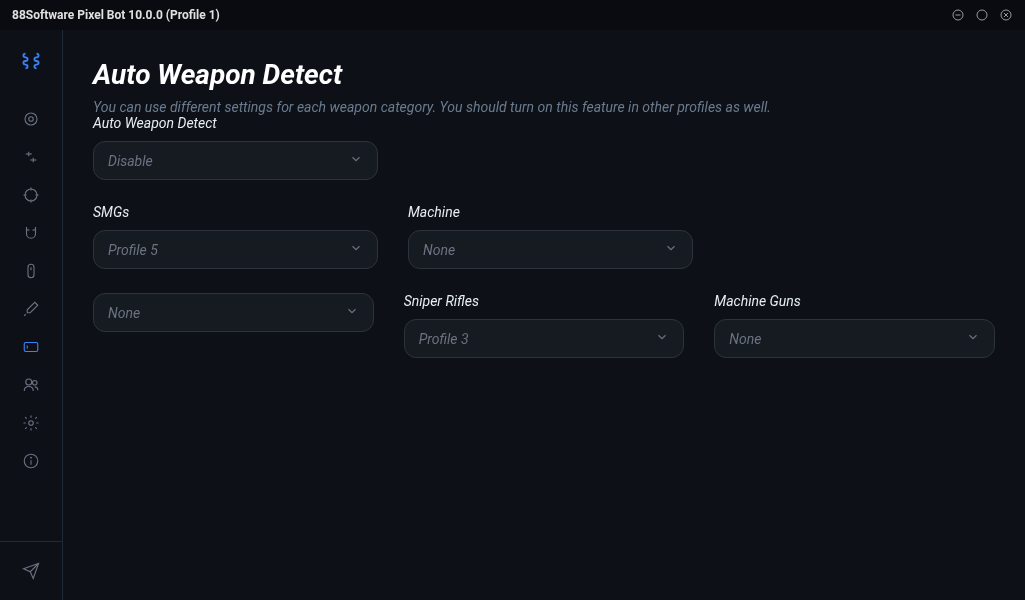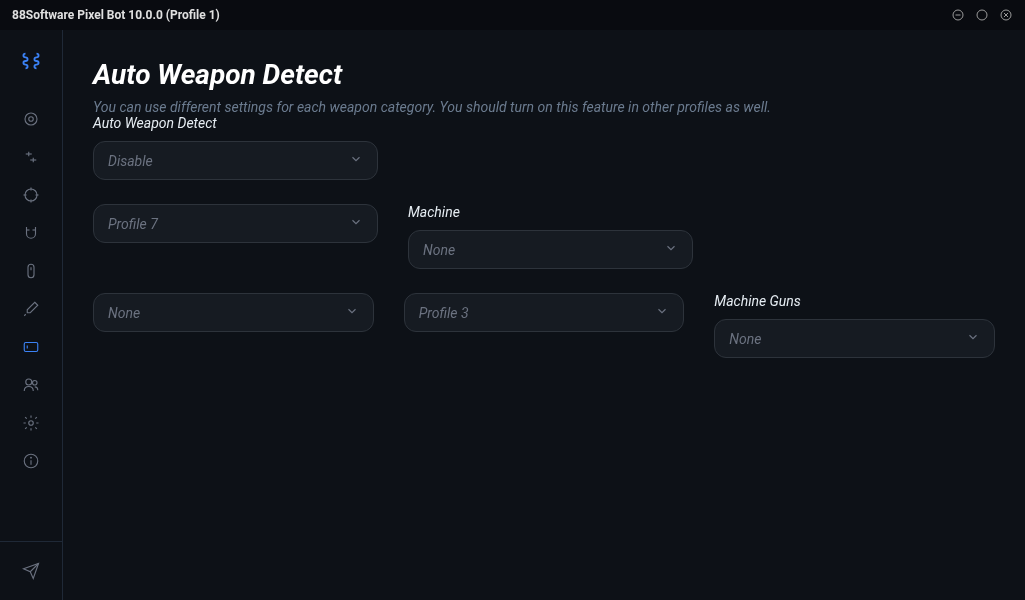--- a/index.html
+++ b/index.html
@@ -273,6 +273,7 @@
 
     <div class="form-row">
       <div class="form-group">
+        <label class="form-label">SMGs</label>
         <div class="select-wrapper">
           <div class="select-box">
             <span>Profile 7</span>

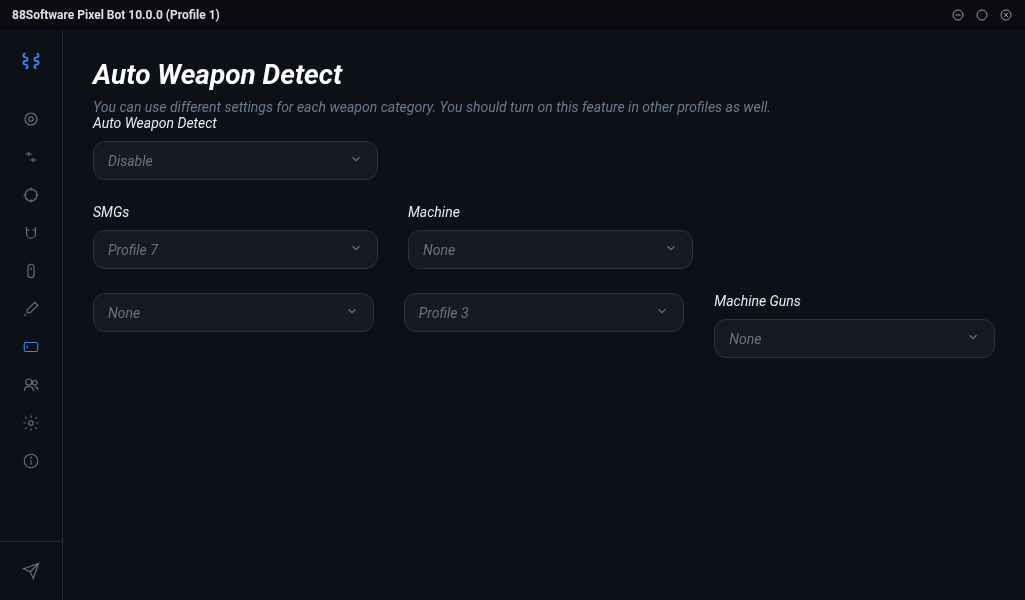--- a/index.html
+++ b/index.html
@@ -276,7 +276,7 @@
         <label class="form-label">SMGs</label>
         <div class="select-wrapper">
           <div class="select-box">
-            <span>Profile 7</span>
+            <span>Profile 5</span>
             <span class="select-chevron">
               <svg width="14" height="14" viewBox="0 0 24 24" fill="none" stroke="currentColor" stroke-width="2">
                   <polyline points="6 9 12 15 18 9"></polyline>

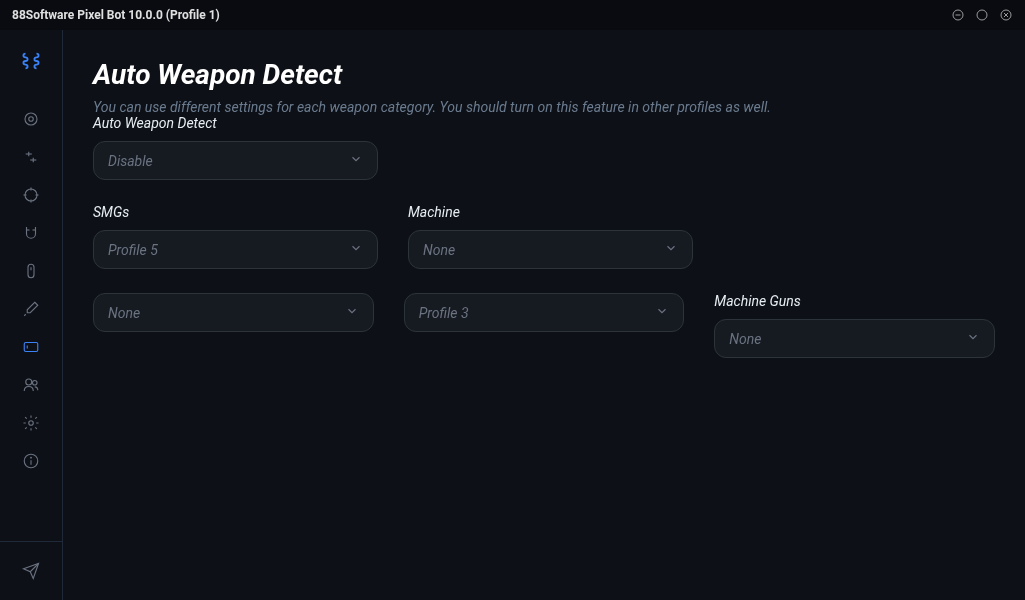--- a/index.html
+++ b/index.html
@@ -314,6 +314,7 @@
         </div>
       </div>
       <div class="form-group">
+        <label class="form-label">Sniper Rifles</label>
         <div class="select-wrapper">
           <div class="select-box">
             <span>Profile 3</span>

